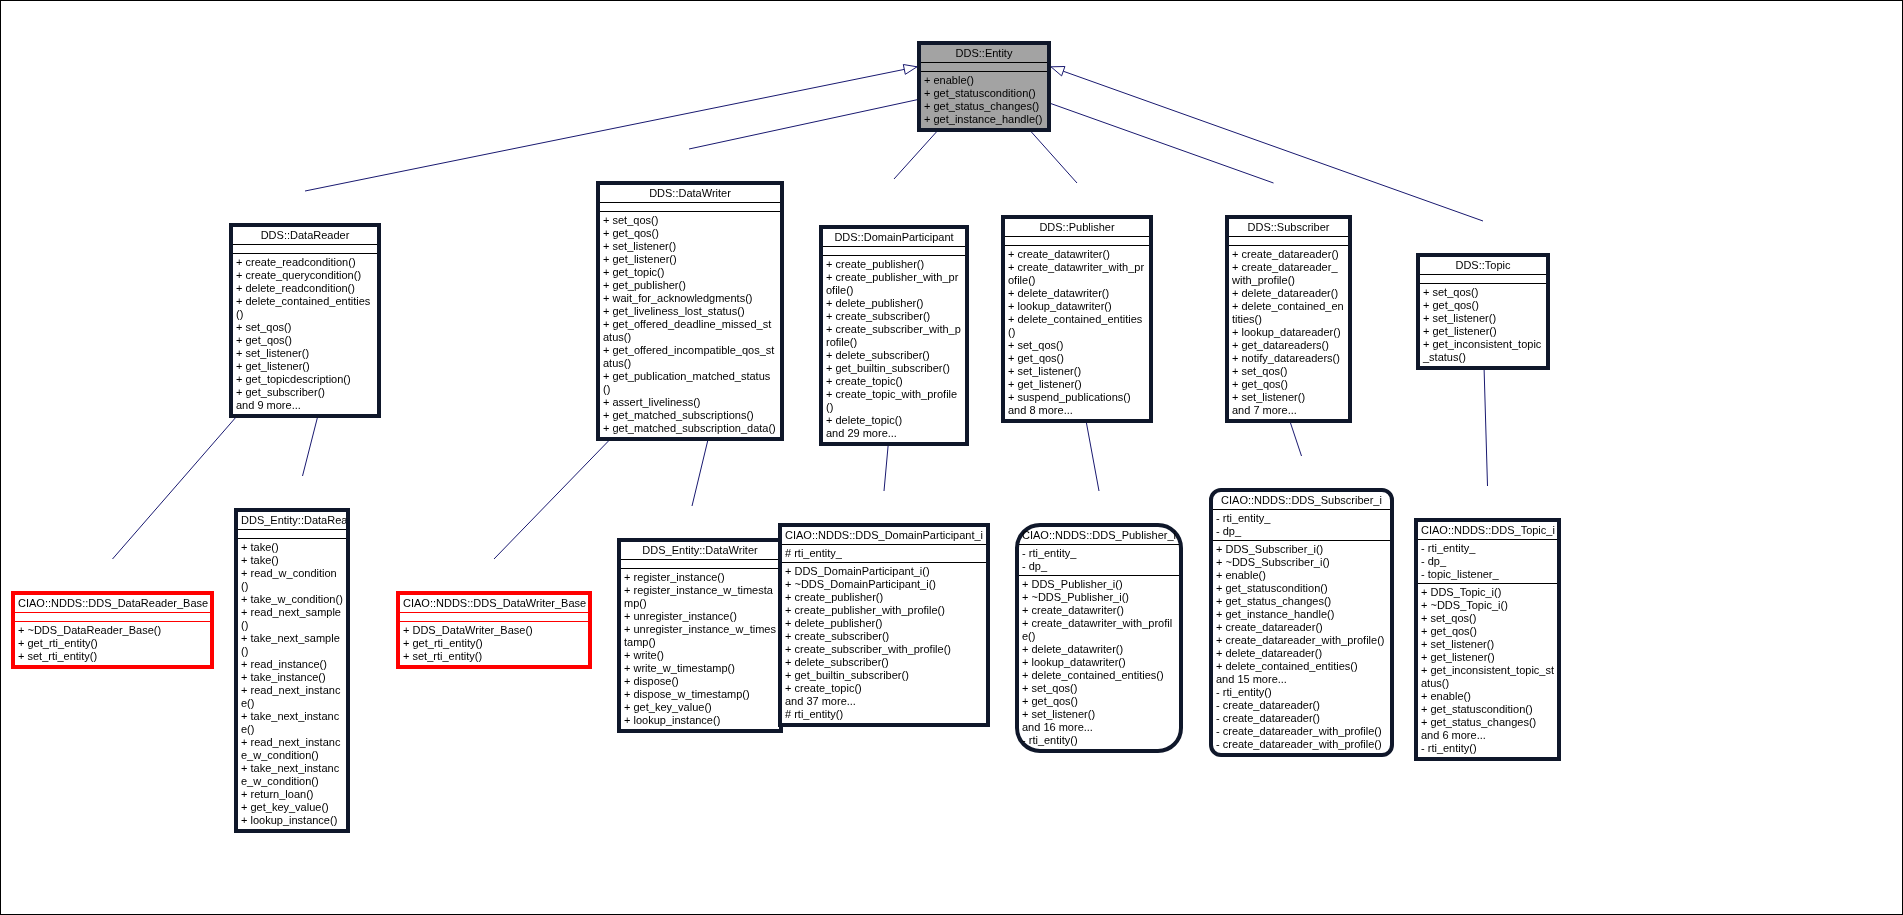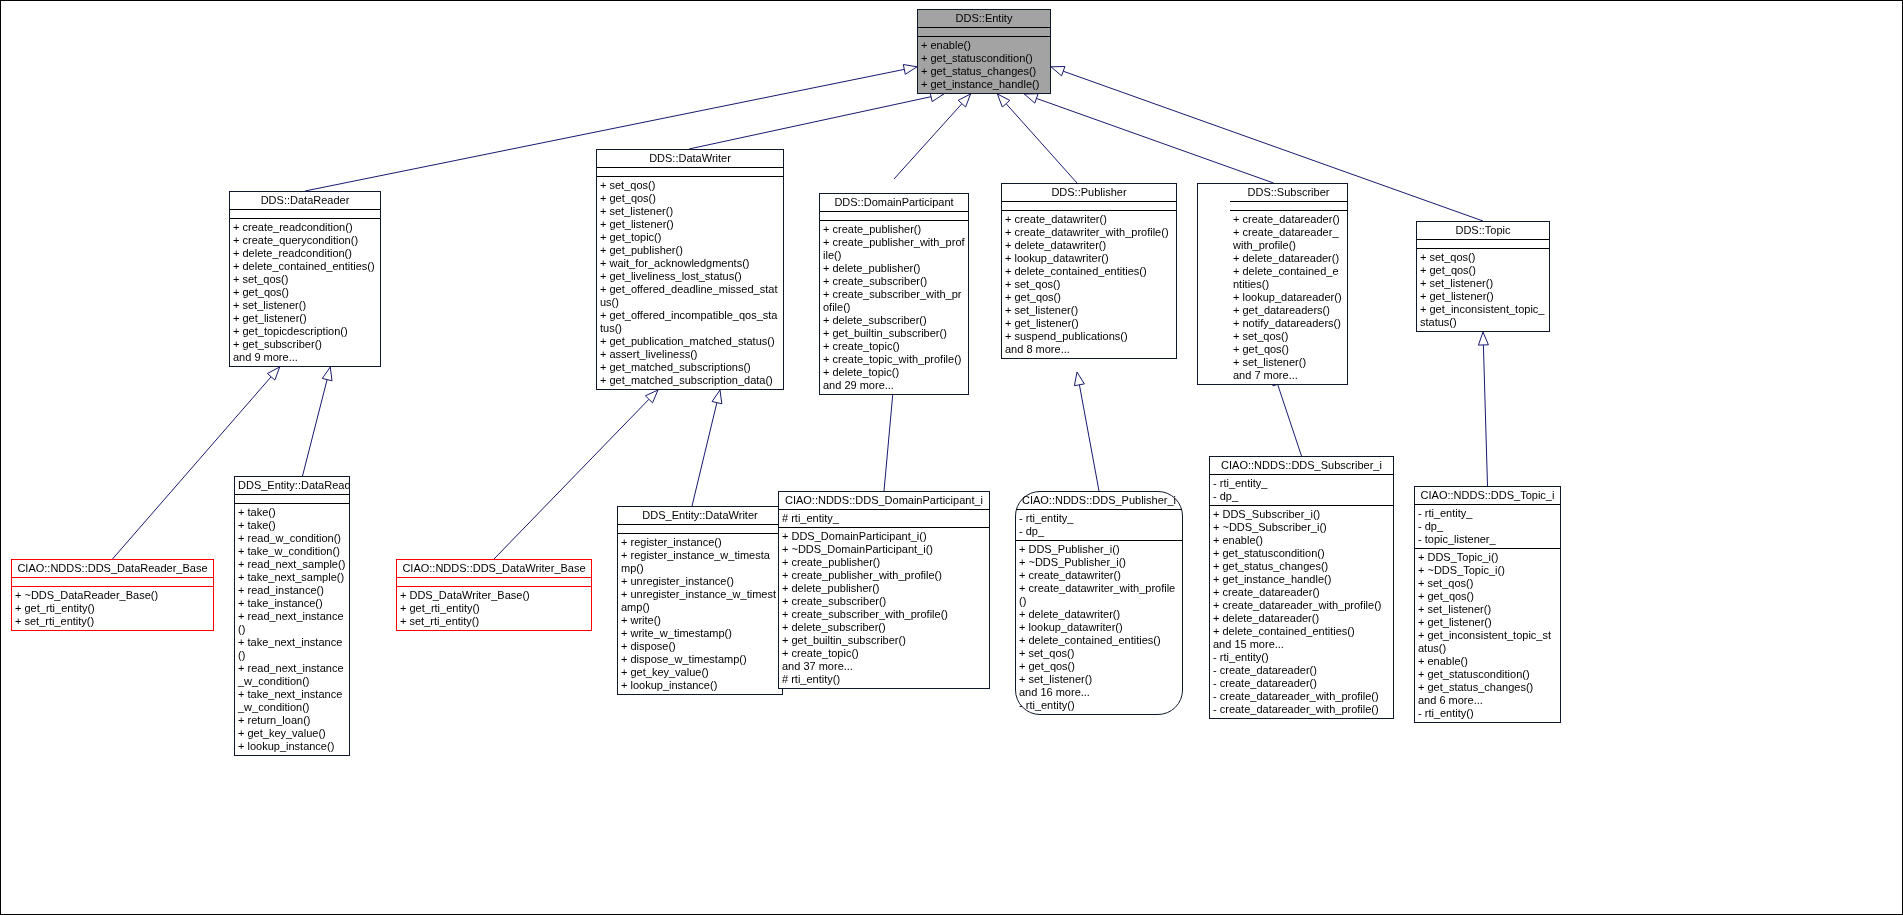--- a/index.html
+++ b/index.html
@@ -25,8 +25,9 @@
   .uml-class {
     position: absolute;
     background: #ffffff;
-    border: 1px solid #0f172a;
+    border: 4px solid #0f172a;
     cursor: pointer;
+    margin-top: 32px;
   }
   .uml-class.v-gray { background: #a3a3a3; }
   .uml-class.v-red,

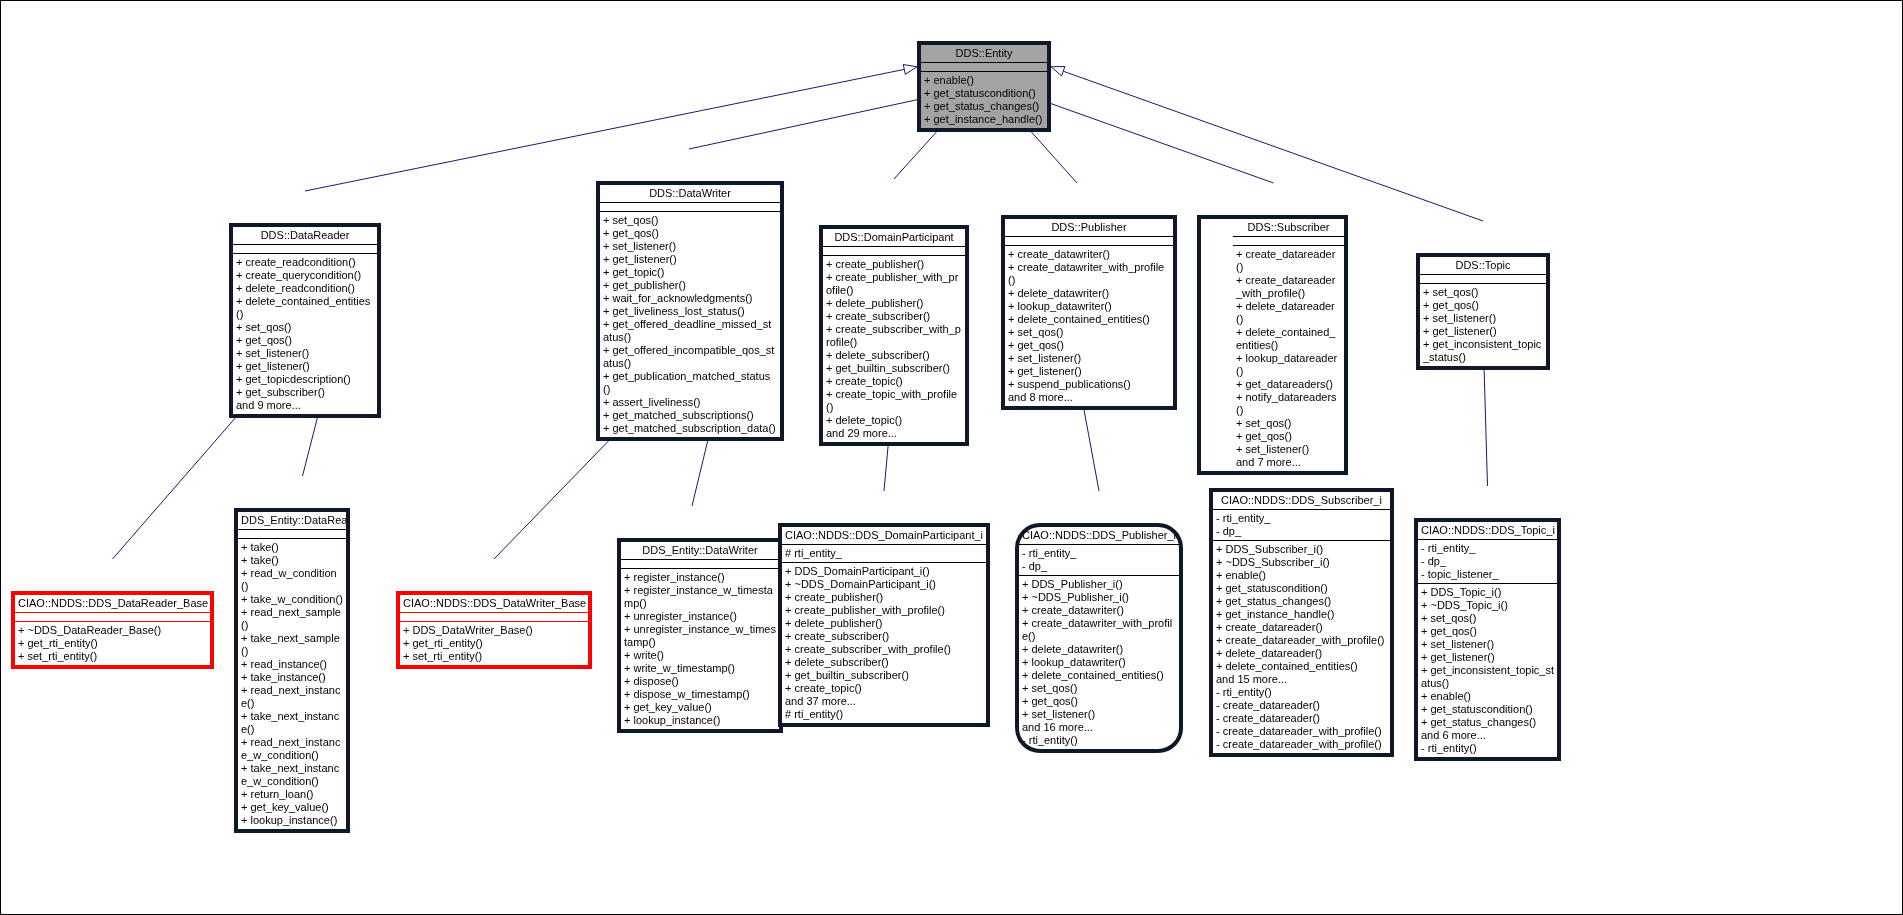--- a/index.html
+++ b/index.html
@@ -49,7 +49,7 @@
   #cls-dds-datareader           { left: 228px;  top: 190px; width: 152px; }
   #cls-dds-datawriter           { left: 595px;  top: 148px; width: 188px; }
   #cls-dds-domainparticipant    { left: 818px;  top: 192px; width: 150px; }
-  #cls-dds-publisher            { left: 1000px; top: 182px; width: 176px; }
+  #cls-dds-publisher            { left: 1000px; top: 182px; width: 152px; }
   #cls-dds-subscriber           { left: 1196px; top: 182px; width: 151px; padding-left: 32px; }
   #cls-dds-topic                { left: 1415px; top: 220px; width: 134px; }
   #cls-ddsentity-datareader     { left: 233px;  top: 475px; width: 116px; }

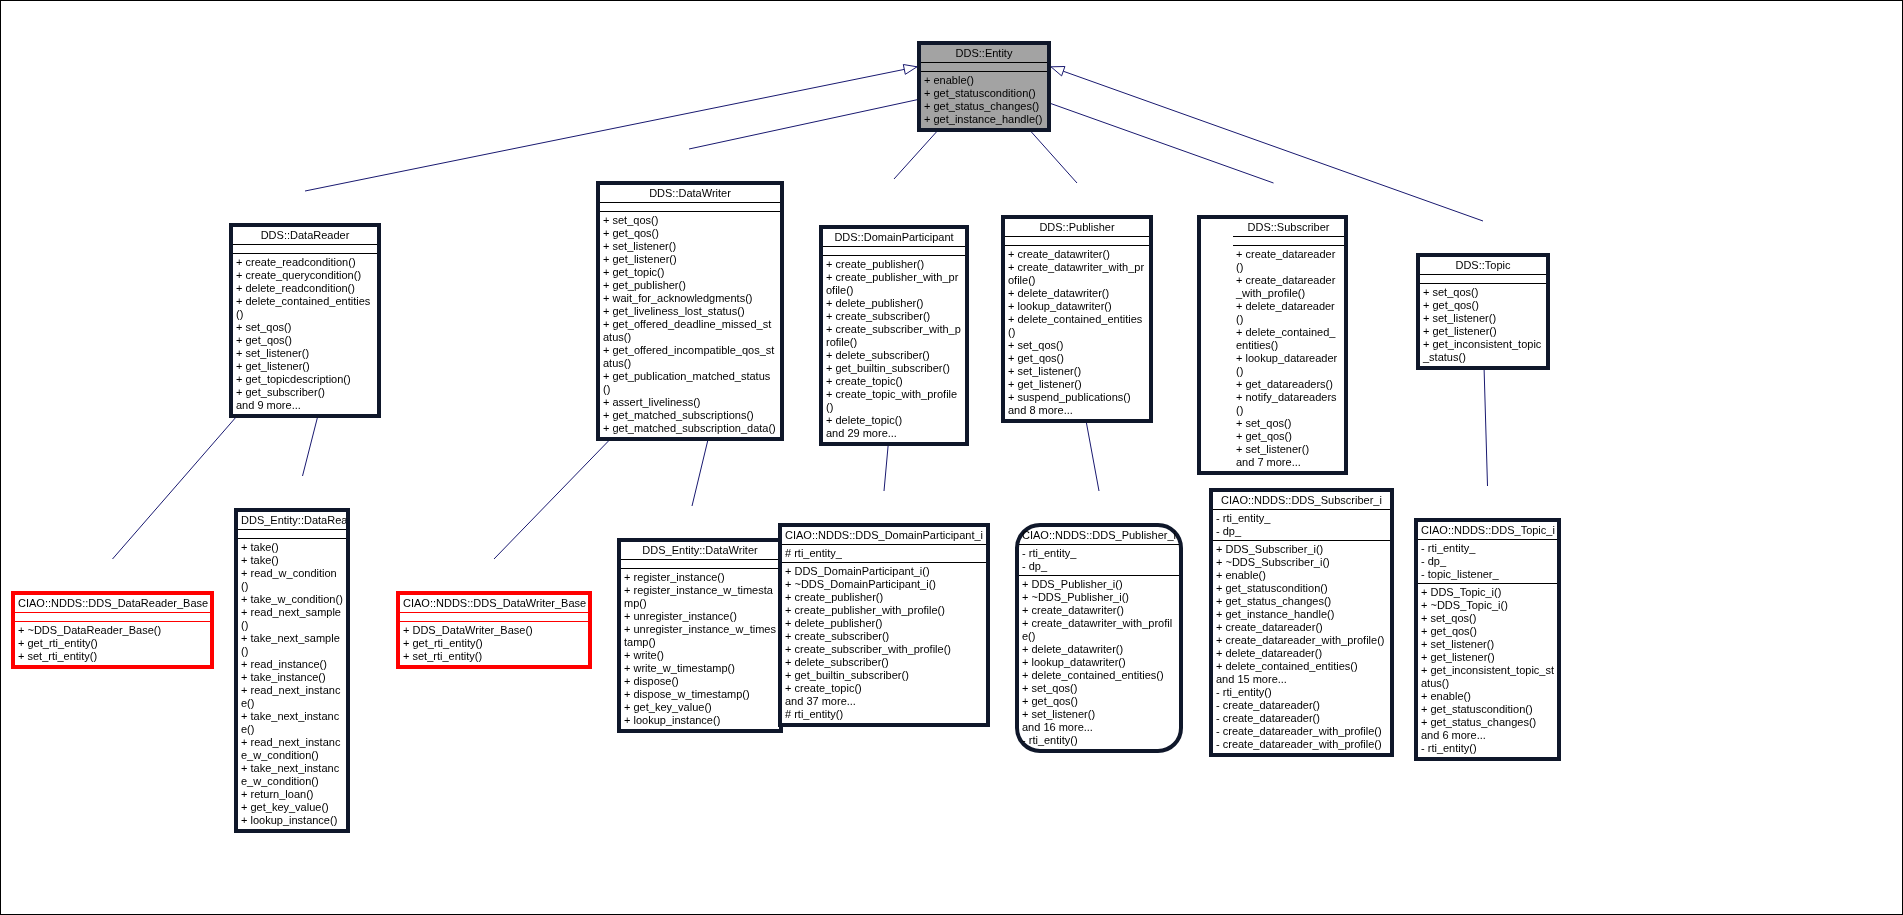--- a/index.html
+++ b/index.html
@@ -50,7 +50,7 @@
   #cls-dds-datawriter           { left: 595px;  top: 148px; width: 188px; }
   #cls-dds-domainparticipant    { left: 818px;  top: 192px; width: 150px; }
   #cls-dds-publisher            { left: 1000px; top: 182px; width: 152px; }
-  #cls-dds-subscriber           { left: 1196px; top: 182px; width: 151px; padding-left: 32px; }
+  #cls-dds-subscriber           { left: 1224px; top: 182px; width: 127px; }
   #cls-dds-topic                { left: 1415px; top: 220px; width: 134px; }
   #cls-ddsentity-datareader     { left: 233px;  top: 475px; width: 116px; }
   #cls-ciao-datareader-base     { left: 10px;   top: 558px; width: 203px; }

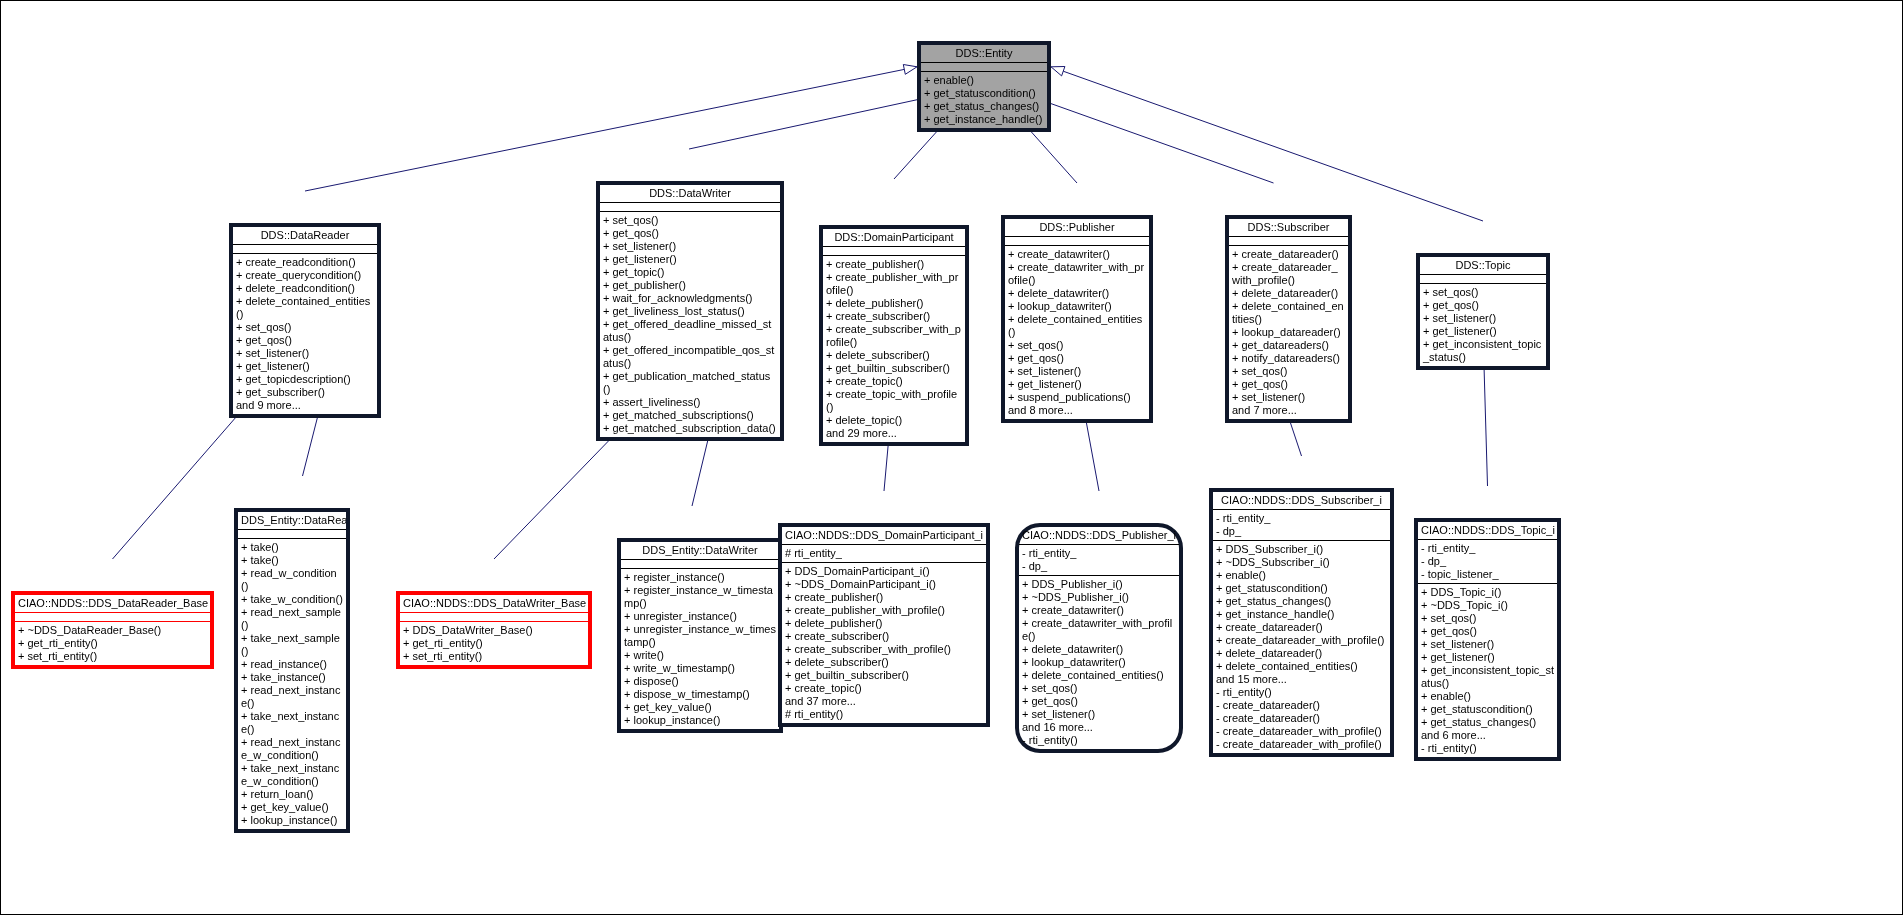--- a/index.html
+++ b/index.html
@@ -58,7 +58,7 @@
   #cls-ciao-datawriter-base     { left: 395px;  top: 558px; width: 196px; }
   #cls-ciao-domainparticipant-i { left: 777px;  top: 490px; width: 212px; }
   #cls-ciao-publisher-i         { left: 1014px; top: 490px; width: 168px; border-radius: 25px; }
-  #cls-ciao-subscriber-i        { left: 1208px; top: 455px; width: 185px; }
+  #cls-ciao-subscriber-i        { left: 1208px; top: 455px; width: 185px; border-radius: 12px; }
   #cls-ciao-topic-i             { left: 1413px; top: 485px; width: 147px; }
 </style>
 </head>

